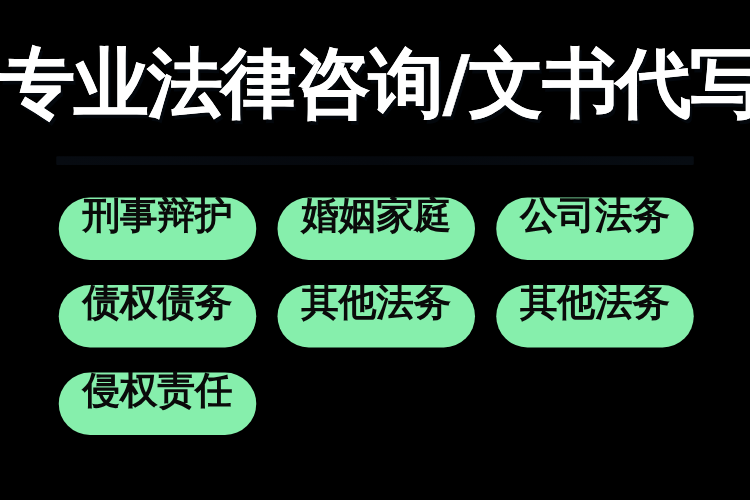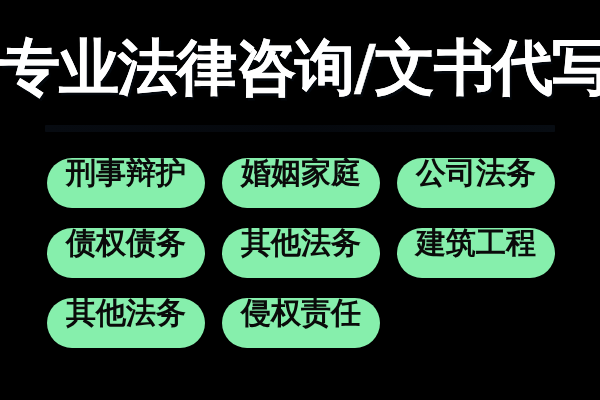--- a/index.html
+++ b/index.html
@@ -162,9 +162,6 @@
       </div>
 
 
-      <div class="pill">
-        <span class="pill-label">建筑工程</span>
-      </div>
 
       <div class="pill">
         <span class="pill-label">其他法务</span>

